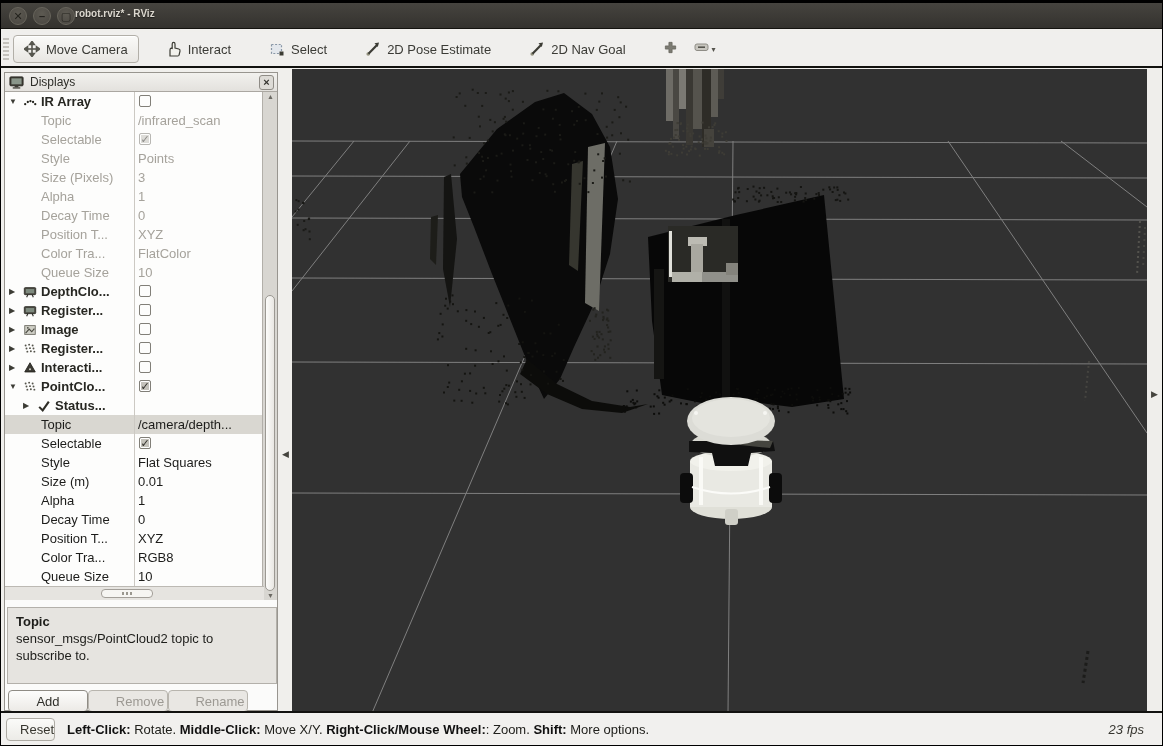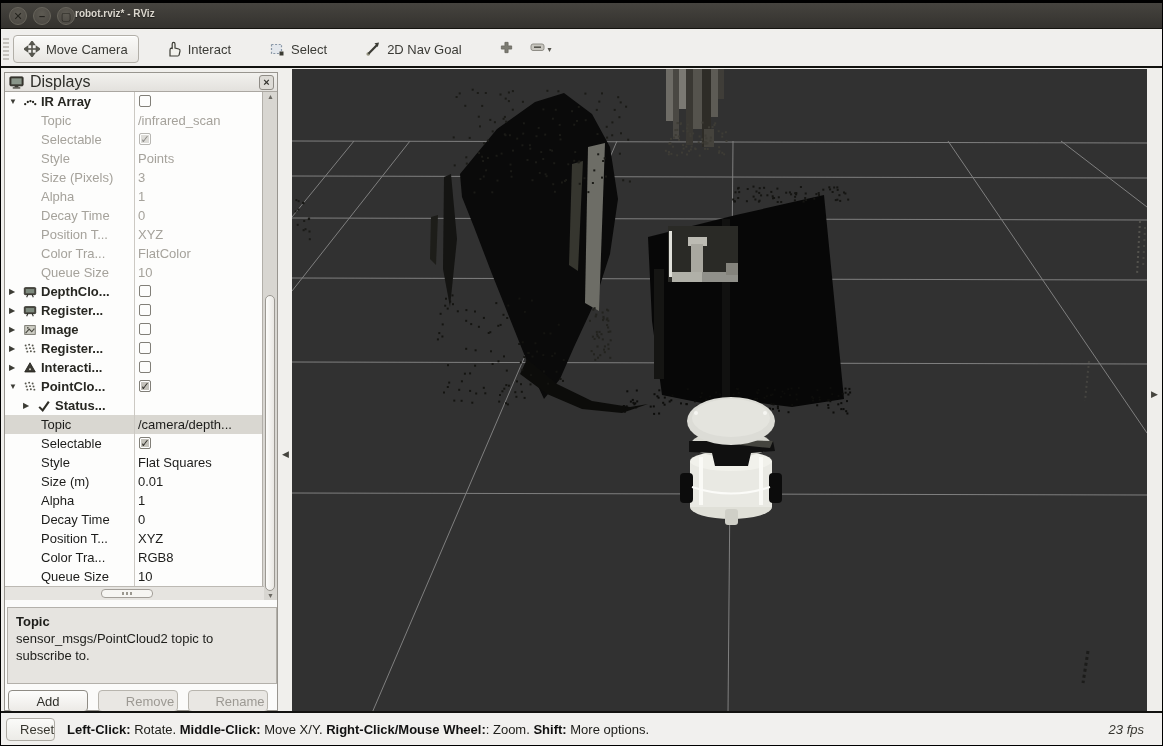--- a/index.html
+++ b/index.html
@@ -144,6 +144,16 @@
             </svg>
           </span>
           <span>Select</span>
+        </div>
+        <div class="tool">
+          <span class="ticon">
+            <svg width="16" height="16" viewBox="0 0 16 16">
+              <circle cx="3.2" cy="13" r="1.8" fill="#94937f"></circle>
+              <line x1="3.5" y1="12.7" x2="12" y2="4" stroke="#3c3c35" stroke-width="2.2"></line>
+              <path d="M9.5,2.2 L14,1.6 L12.8,6 Z" fill="#3c3c35"></path>
+            </svg>
+          </span>
+          <span>2D Pose Estimate</span>
         </div>
         <div class="tool">
           <span class="ticon">

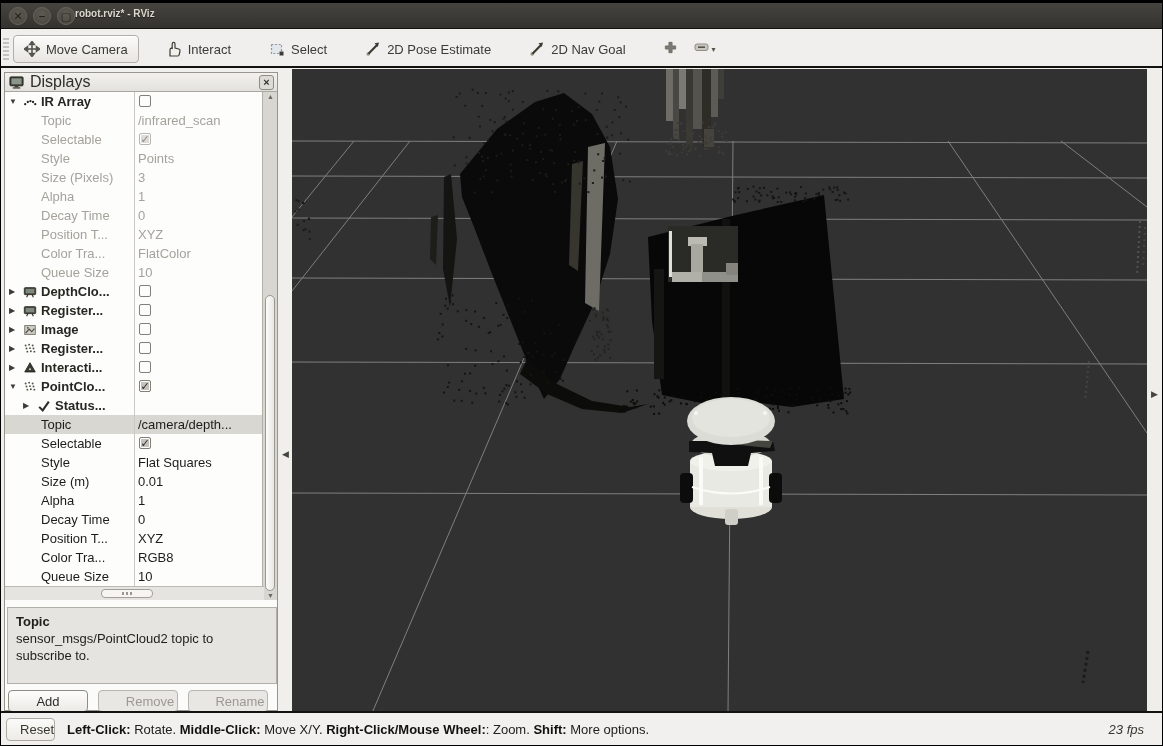--- a/index.html
+++ b/index.html
@@ -37,7 +37,7 @@
     background:linear-gradient(#f2f1ee,#e3e1dd); border-bottom:1px solid #aaa7a1;
     display:flex; align-items:center; padding:0 4px; }
   .panel-header .phicon { margin-right:6px; display:flex; }
-  .panel-header .phtitle { font-size:16px; color:#2e2e29; }
+  .panel-header .phtitle { font-size:12px; color:#2e2e29; }
   .panel-close { position:absolute; right:3px; top:2px; width:15px; height:15px; border:1px solid #8f8c86;
     border-radius:3px; background:#dddbd6; color:#33322d; font-size:11px; font-weight:bold; text-align:center;
     line-height:13px; }

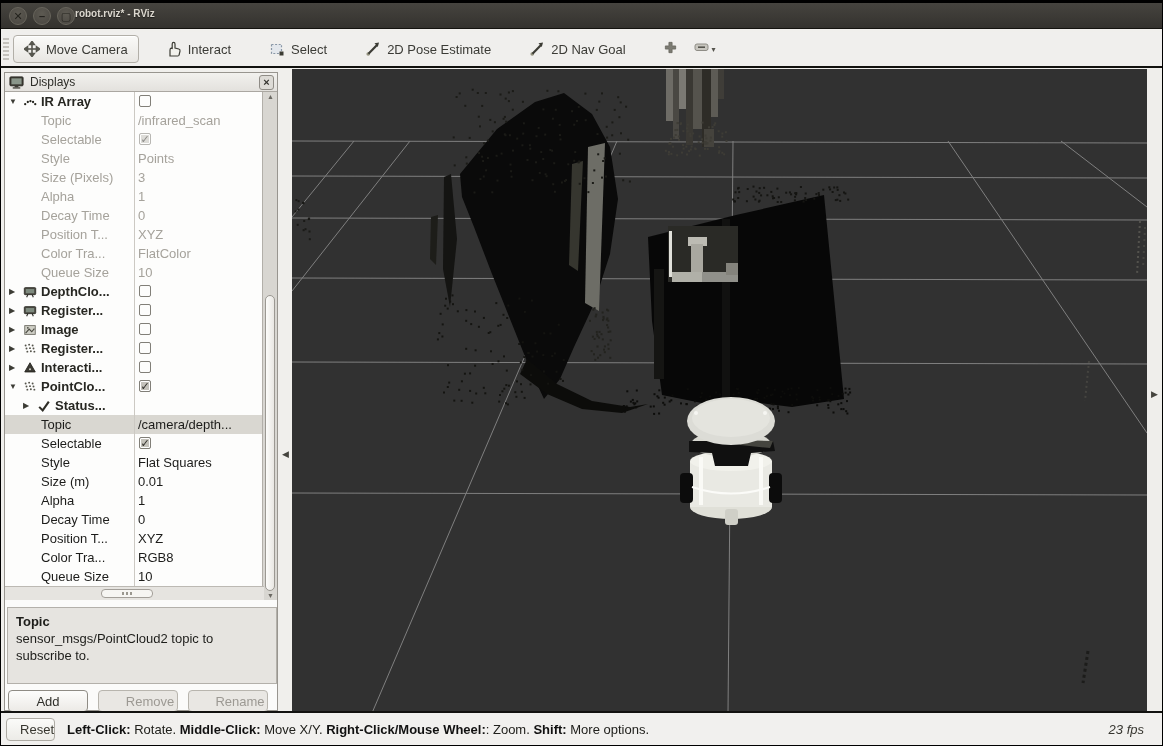--- a/index.html
+++ b/index.html
@@ -75,7 +75,7 @@
     border:1px solid #b3b0aa; padding:5px 8px; font-size:13px; color:#1d1d1a; line-height:17px; }
   .desc-box .dtitle { font-weight:bold; }
 
-  .panel-buttons { position:absolute; left:0; top:617px; width:100%; display:flex; gap:10px; padding-left:3px; }
+  .panel-buttons { position:absolute; left:0; top:617px; width:100%; display:flex; padding-left:3px; }
   .panel-btn { width:80px; height:22px; font-size:13px; border-radius:4px; border:1px solid #8f8c85;
     background:linear-gradient(#fdfdfc,#eceae6); color:#2e2e29; font-family:inherit; }
   .panel-btn.disabled { border:1px solid #b8b5ae; background:#e9e7e3; color:#9c9993;padding-left:24px; }

